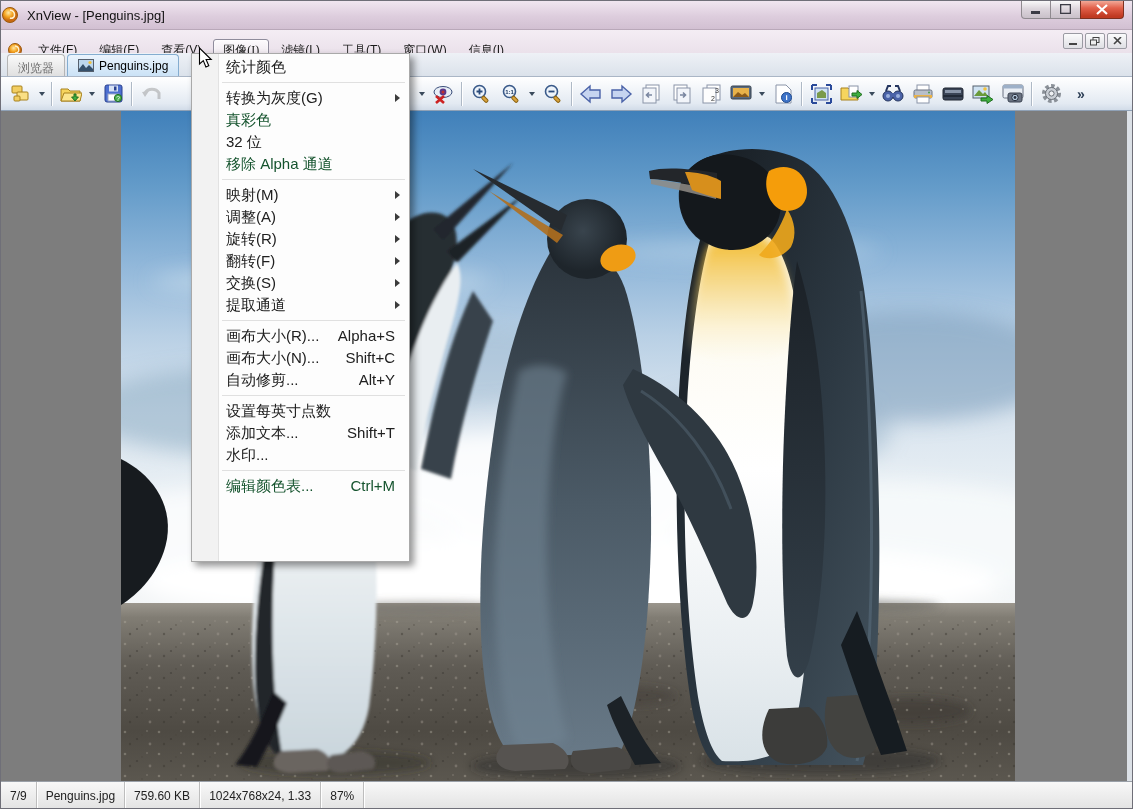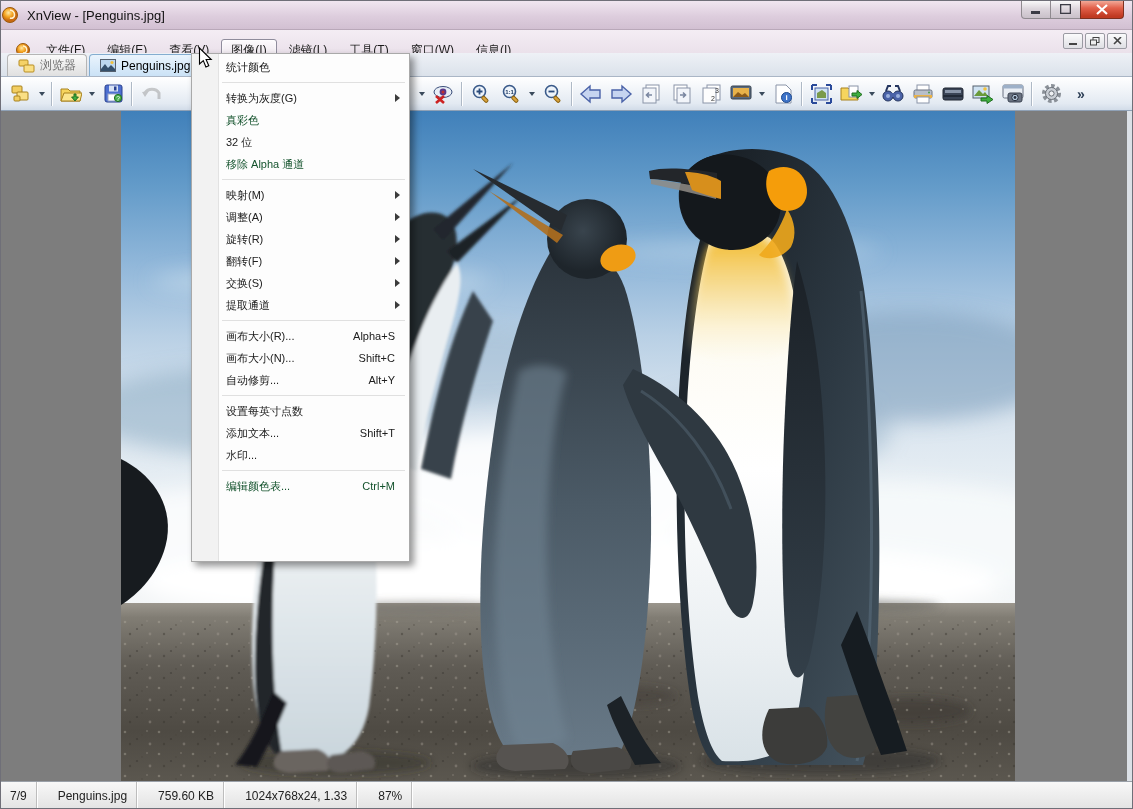--- a/index.html
+++ b/index.html
@@ -21,7 +21,7 @@
 
   
   #menubar{position:absolute;left:0;top:29px;width:100%;height:40px;
-    background:linear-gradient(#f4edf4,#e4d8e4);display:flex;align-items:center;padding-left:14px;}
+    background:linear-gradient(#f4edf4,#e4d8e4);display:flex;align-items:center;padding-left:6px;}
   .mitem{font-size:12px;color:#1a1a1a;padding:2px 9px;margin:0 1px;border:1px solid transparent;border-radius:3px;}
   .mitem.active{border-color:#8f8c9c;background:linear-gradient(#fdfbfd,#e9e0e9);box-shadow:inset 0 0 3px #fff;}
   #mdicontrols{position:absolute;right:5px;top:3px;display:flex;gap:2px;}

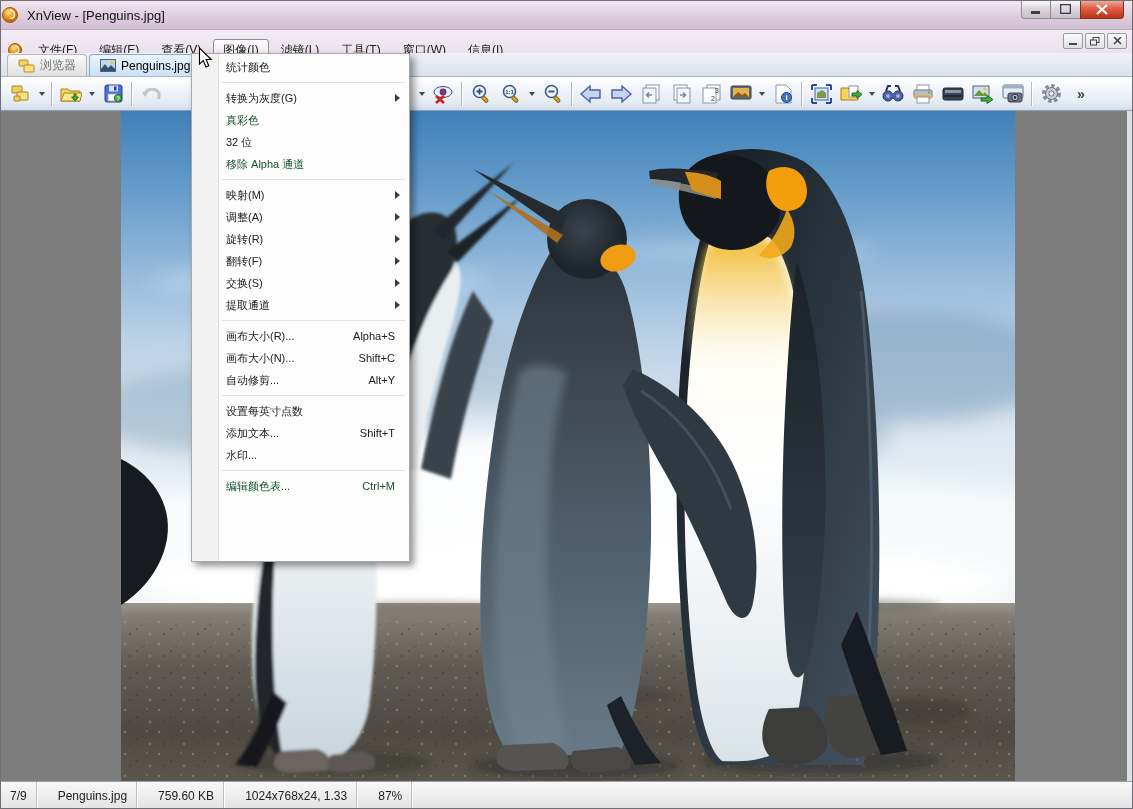--- a/index.html
+++ b/index.html
@@ -23,7 +23,7 @@
   #menubar{position:absolute;left:0;top:29px;width:100%;height:40px;
     background:linear-gradient(#f4edf4,#e4d8e4);display:flex;align-items:center;padding-left:6px;}
   .mitem{font-size:12px;color:#1a1a1a;padding:2px 9px;margin:0 1px;border:1px solid transparent;border-radius:3px;}
-  .mitem.active{border-color:#8f8c9c;background:linear-gradient(#fdfbfd,#e9e0e9);box-shadow:inset 0 0 3px #fff;}
+  .mitem.active{border-color:#8f8c9c;background:linear-gradient(#fdfbfd,#e9e0e9);box-shadow:inset 0 0 3px #fff;font-family:Liberation Serif, serif;}
   #mdicontrols{position:absolute;right:5px;top:3px;display:flex;gap:2px;}
   .mdibtn{width:20px;height:16px;border:1px solid #9a9aa2;border-radius:2px;
     background:linear-gradient(#fbfbfc,#dfdfe4);display:flex;align-items:center;justify-content:center;}

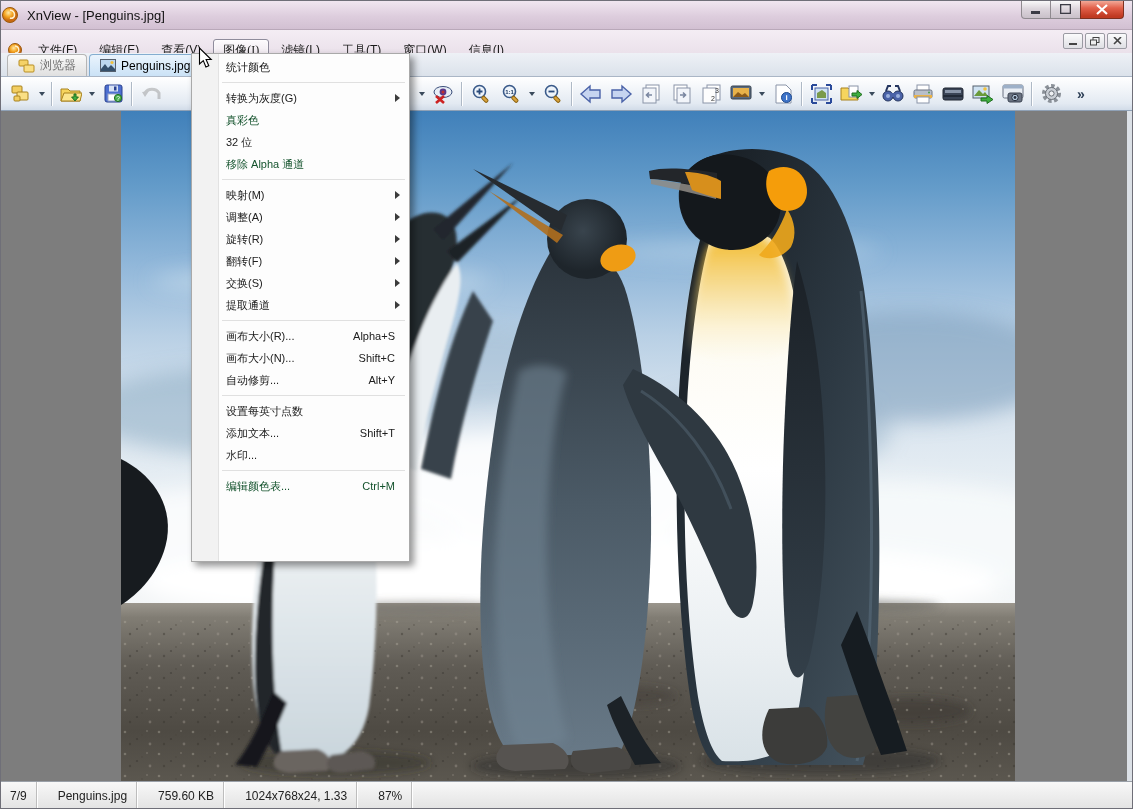--- a/index.html
+++ b/index.html
@@ -33,7 +33,7 @@
     background:linear-gradient(#eef1f6,#dbe2eb);border-bottom:1px solid #aab6c6;display:flex;align-items:flex-end;padding-left:6px;}
   .tab{height:22px;display:flex;align-items:center;gap:5px;padding:0 10px;font-size:12px;
     border:1px solid #b5b5b5;border-bottom:none;border-radius:4px 4px 0 0;margin-right:2px;}
-  .tab.inactive{background:linear-gradient(#fafafa,#e0e0e0);color:#6f6f6f;}
+  .tab.inactive{background:linear-gradient(#fafafa,#e0e0e0);color:#6f6f6f;flex-direction:column;}
   .tab.active{background:linear-gradient(#eaf4fd,#cbe2f6);border-color:#84add0;color:#000;}
 
   

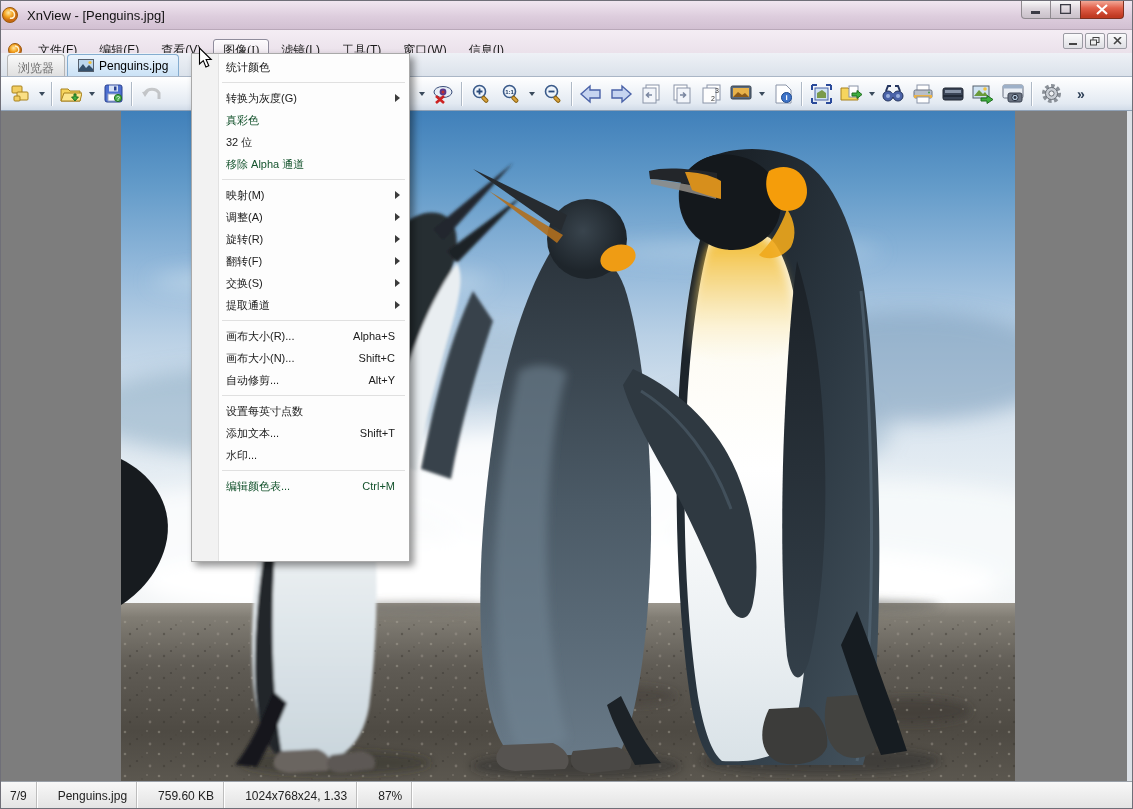--- a/index.html
+++ b/index.html
@@ -62,7 +62,7 @@
   #dropdown{position:absolute;left:190px;top:52px;width:219px;height:509px;
     background:#fdfdfd;border:1px solid #a9a9a9;box-shadow:4px 4px 7px rgba(0,0,0,.42);padding:2px 0;}
   #dropdown:before{content:"";position:absolute;left:0;top:0;bottom:0;width:26px;background:#f2f2f2;border-right:1px solid #e2e2e2;}
-  .mi{position:relative;height:22px;line-height:22px;font-size:11px;color:#202020;padding-left:34px;padding-right:24px;}
+  .mi{position:relative;height:22px;line-height:22px;font-size:15px;color:#202020;padding-left:34px;padding-right:24px;}
   .mi .sc{position:absolute;right:14px;color:#202020;}
   .mi.dis, .mi.dis .sc{color:#14532d;}
   .mi .sub{position:absolute;right:9px;top:7px;width:0;height:0;border-top:4px solid transparent;border-bottom:4px solid transparent;border-left:5px solid #3c3c3c;}

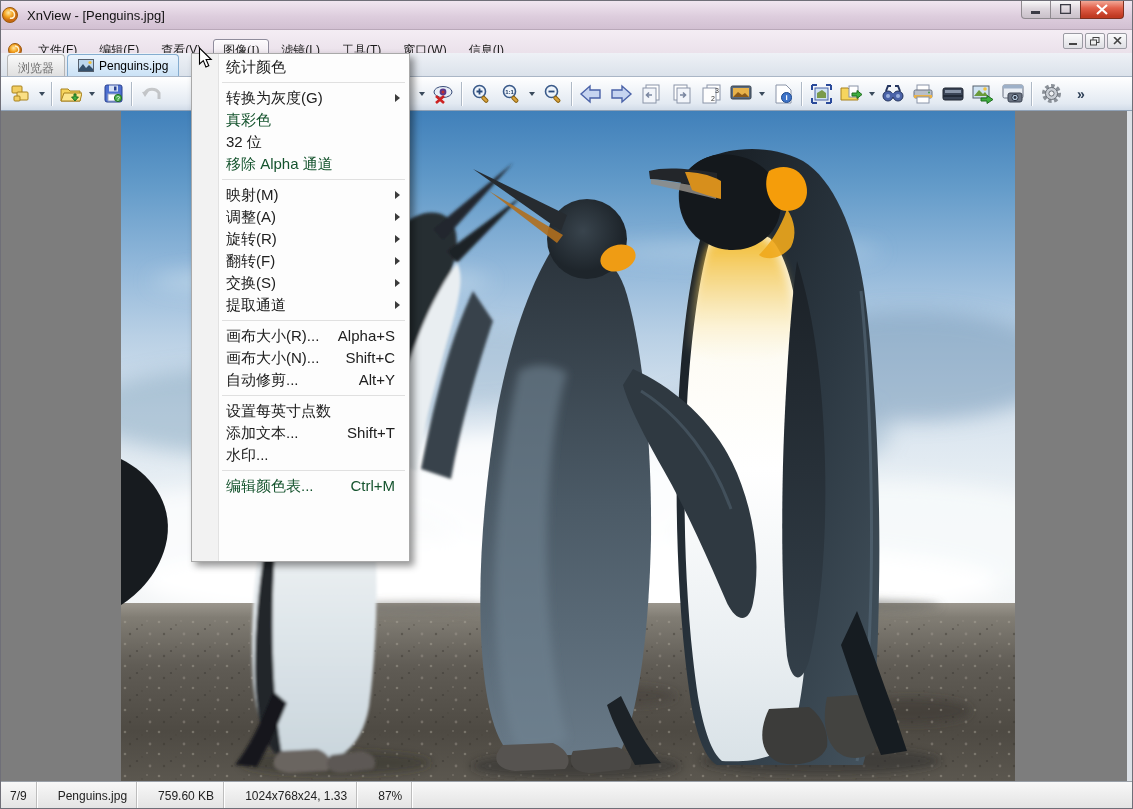--- a/index.html
+++ b/index.html
@@ -55,7 +55,7 @@
 
   
   #statusbar{position:absolute;left:0;top:780px;width:100%;height:29px;
-    background:linear-gradient(#f8f8f8,#e2e2e2);border-top:1px solid #9aa0a8;display:flex;align-items:stretch;font-size:12px;color:#222;gap:12px;}
+    background:linear-gradient(#f8f8f8,#e2e2e2);border-top:1px solid #9aa0a8;display:flex;align-items:stretch;font-size:12px;color:#222;}
   .scell{display:flex;align-items:center;padding:0 9px;border-right:1px solid #bdbdbd;box-shadow:1px 0 0 #fff;white-space:nowrap;}
 
   

